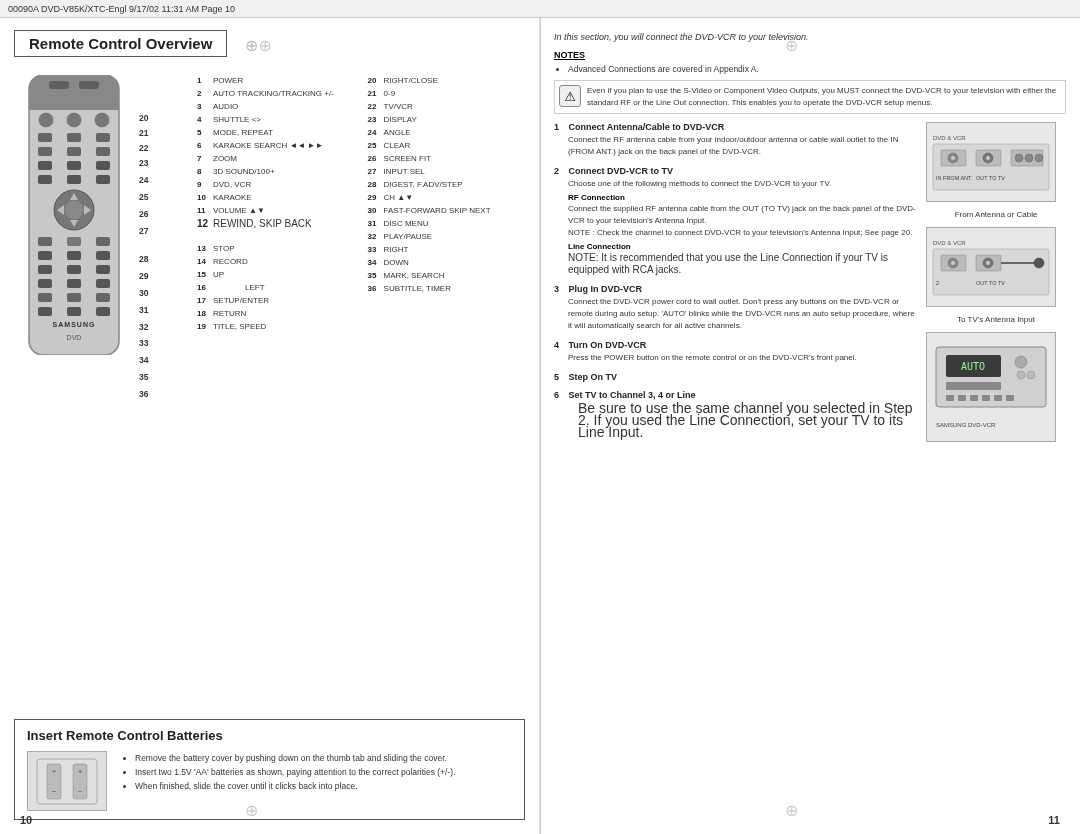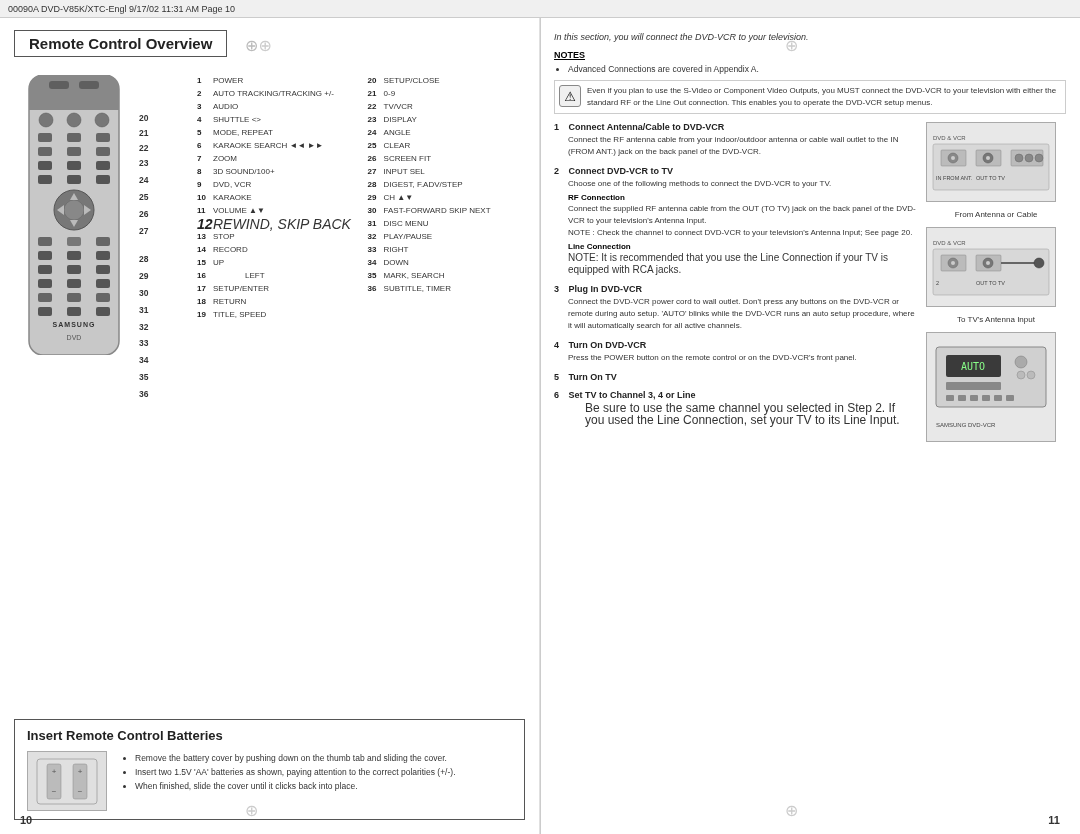--- a/index.html
+++ b/index.html
@@ -417,7 +417,7 @@
                 <span style="color:#333;">TITLE, SPEED</span>
               </div></div><div style="display: inline-block; vertical-align: top; width: 48%; margin-left: 4%;"><div style="display: flex; font-size: 8px; line-height: 12px; margin-bottom: 1px;">
                 <span style="font-weight:bold;min-width:16px;">20</span>
-                <span style="color:#333;">SETUP/CLOSE</span>
+                <span style="color:#333;">RIGHT/CLOSE</span>
               </div><div style="display: flex; font-size: 8px; line-height: 12px; margin-bottom: 1px;">
                 <span style="font-weight:bold;min-width:16px;">21</span>
                 <span style="color:#333;">0-9</span>

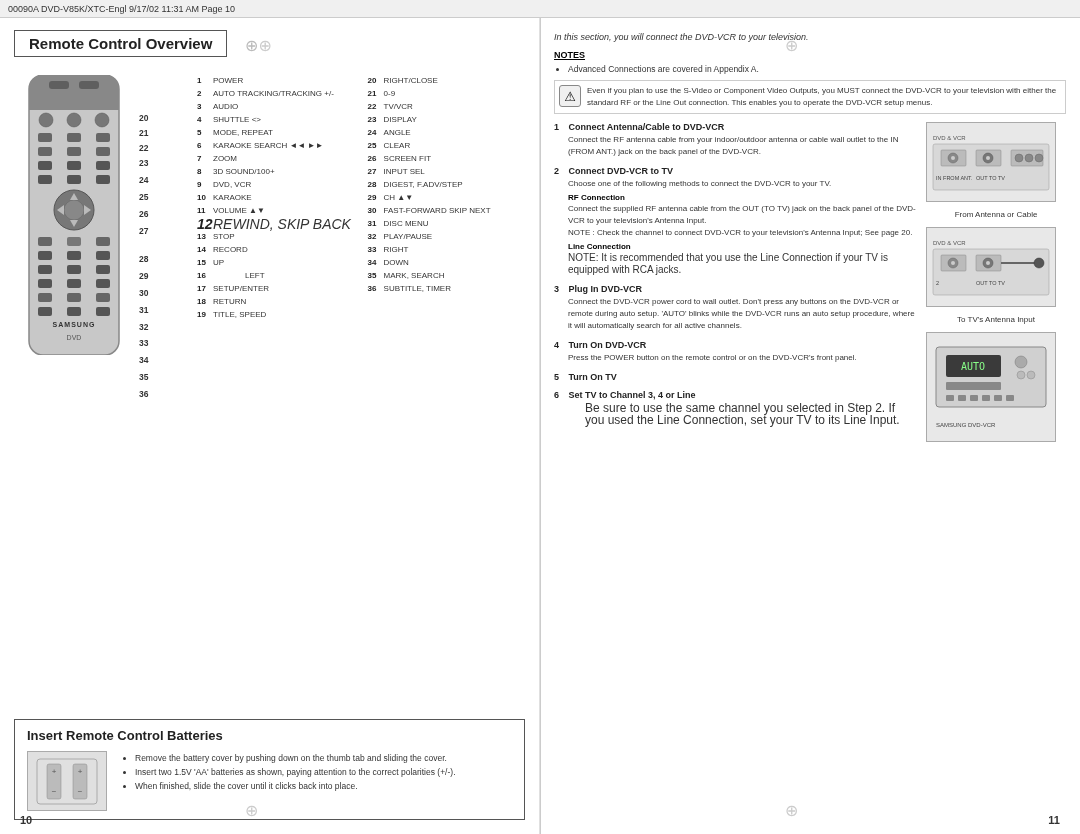--- a/index.html
+++ b/index.html
@@ -391,7 +391,7 @@
               </div><div style="display: flex; font-size: 8px; line-height: 12px; margin-bottom: 1px;">
                 <span style="font-weight:bold;min-width:16px;">11</span>
                 <span style="color:#333;">VOLUME ▲▼</span>
-              </div><div style="display: flex; font-size: 14px; line-height: 12px; margin-bottom: 1px; font-style: italic;">
+              </div><div style="display: flex; font-size: 10px; line-height: 12px; margin-bottom: 13px;">
                 <span style="font-weight:bold;min-width:16px;">12</span>
                 <span style="color:#333;">REWIND, SKIP BACK</span>
               </div><div style="display: flex; font-size: 8px; line-height: 12px; margin-bottom: 1px;">

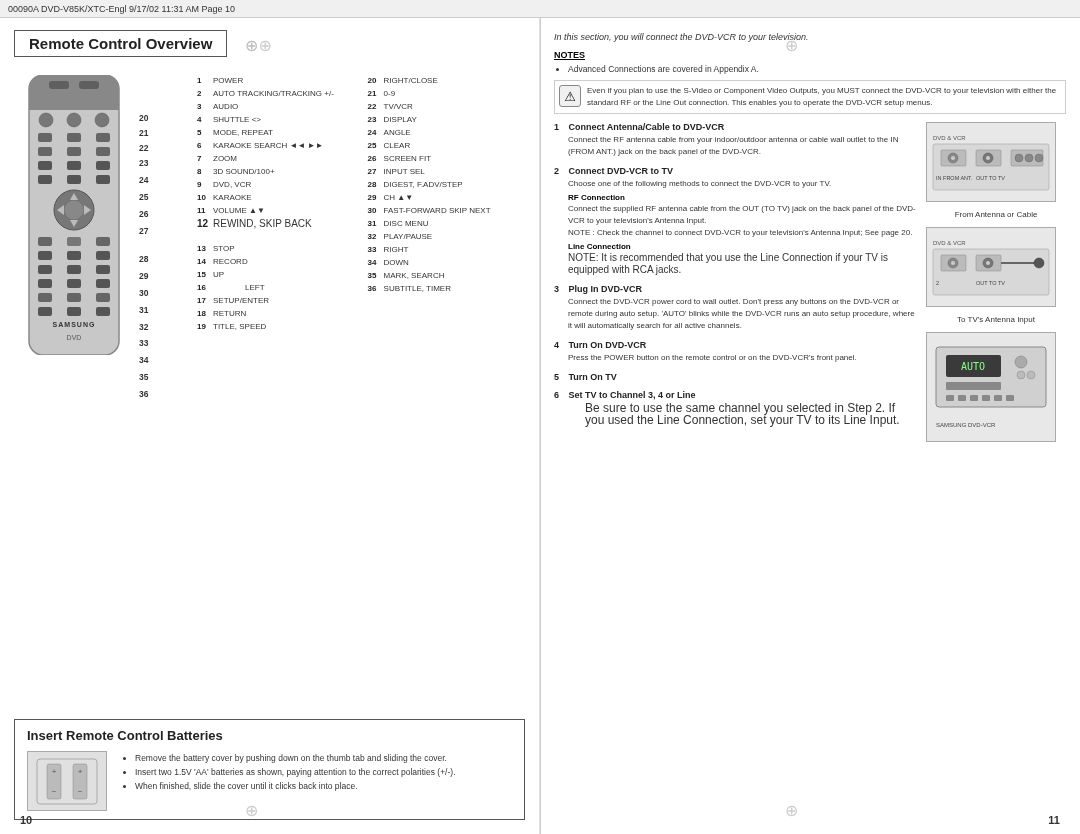--- a/index.html
+++ b/index.html
@@ -558,7 +558,7 @@
             <div style="font-size:8px;line-height:12px;color:#333;margin-left:14px;">Press the POWER button on the remote control or on the DVD-VCR's front panel.</div>
           </div>
           <div style="margin-bottom: 8px;">
-            <div style="font-weight:bold;font-size:9px;color:#222;margin-bottom:2px;"><span style="display:inline-block;min-width:12px;font-weight:bold;">5</span> <span>Turn On TV</span></div>
+            <div style="font-weight:bold;font-size:9px;color:#222;margin-bottom:2px;"><span style="display:inline-block;min-width:12px;font-weight:bold;">5</span> <span>Step On TV</span></div>
           </div>
           <div style="margin-bottom: 8px;">
             <div style="font-weight:bold;font-size:9px;color:#222;margin-bottom:2px;"><span style="display:inline-block;min-width:12px;font-weight:bold;">6</span> <span>Set TV to Channel 3, 4 or Line</span></div>

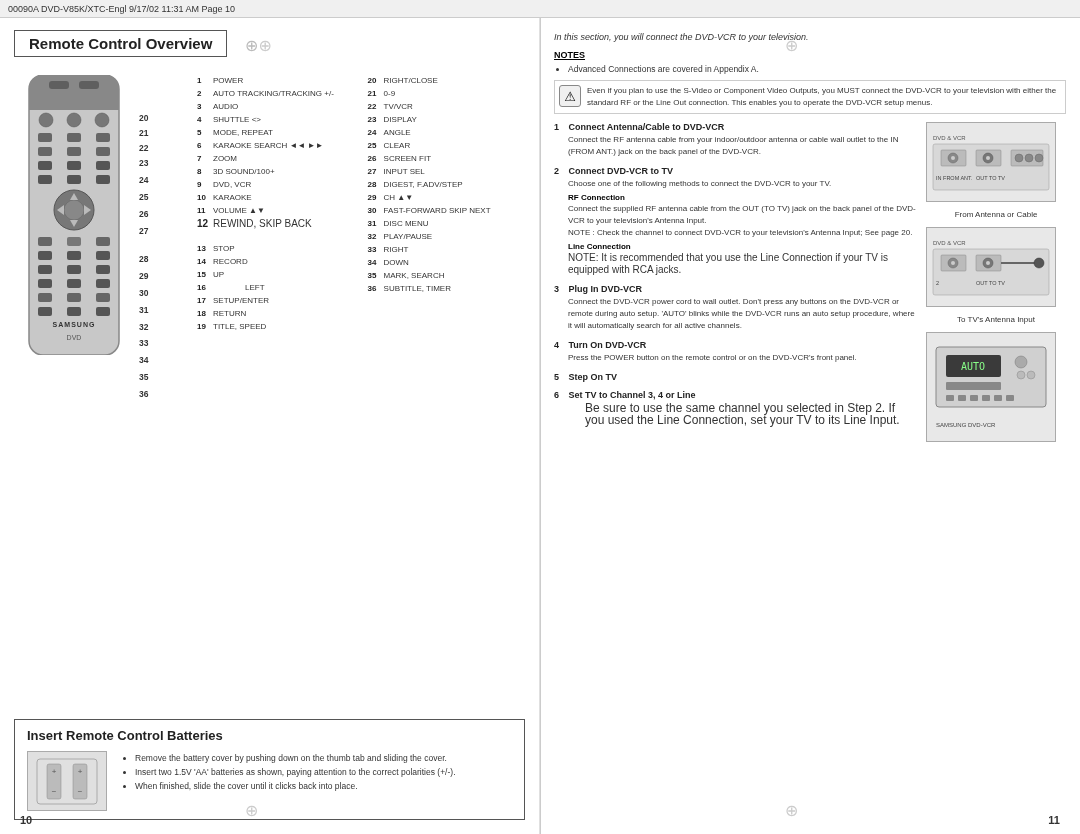--- a/index.html
+++ b/index.html
@@ -562,7 +562,7 @@
           </div>
           <div style="margin-bottom: 8px;">
             <div style="font-weight:bold;font-size:9px;color:#222;margin-bottom:2px;"><span style="display:inline-block;min-width:12px;font-weight:bold;">6</span> <span>Set TV to Channel 3, 4 or Line</span></div>
-            <div style="font-size:12px;line-height:12px;color:#333;margin-left:31px;">Be sure to use the same channel you selected in Step 2. If you used the Line Connection, set your TV to its Line Input.</div>
+            <div style="font-size:14px;line-height:12px;color:#333;margin-left:24px;">Be sure to use the same channel you selected in Step 2. If you used the Line Connection, set your TV to its Line Input.</div>
           </div>
         </div>
 

